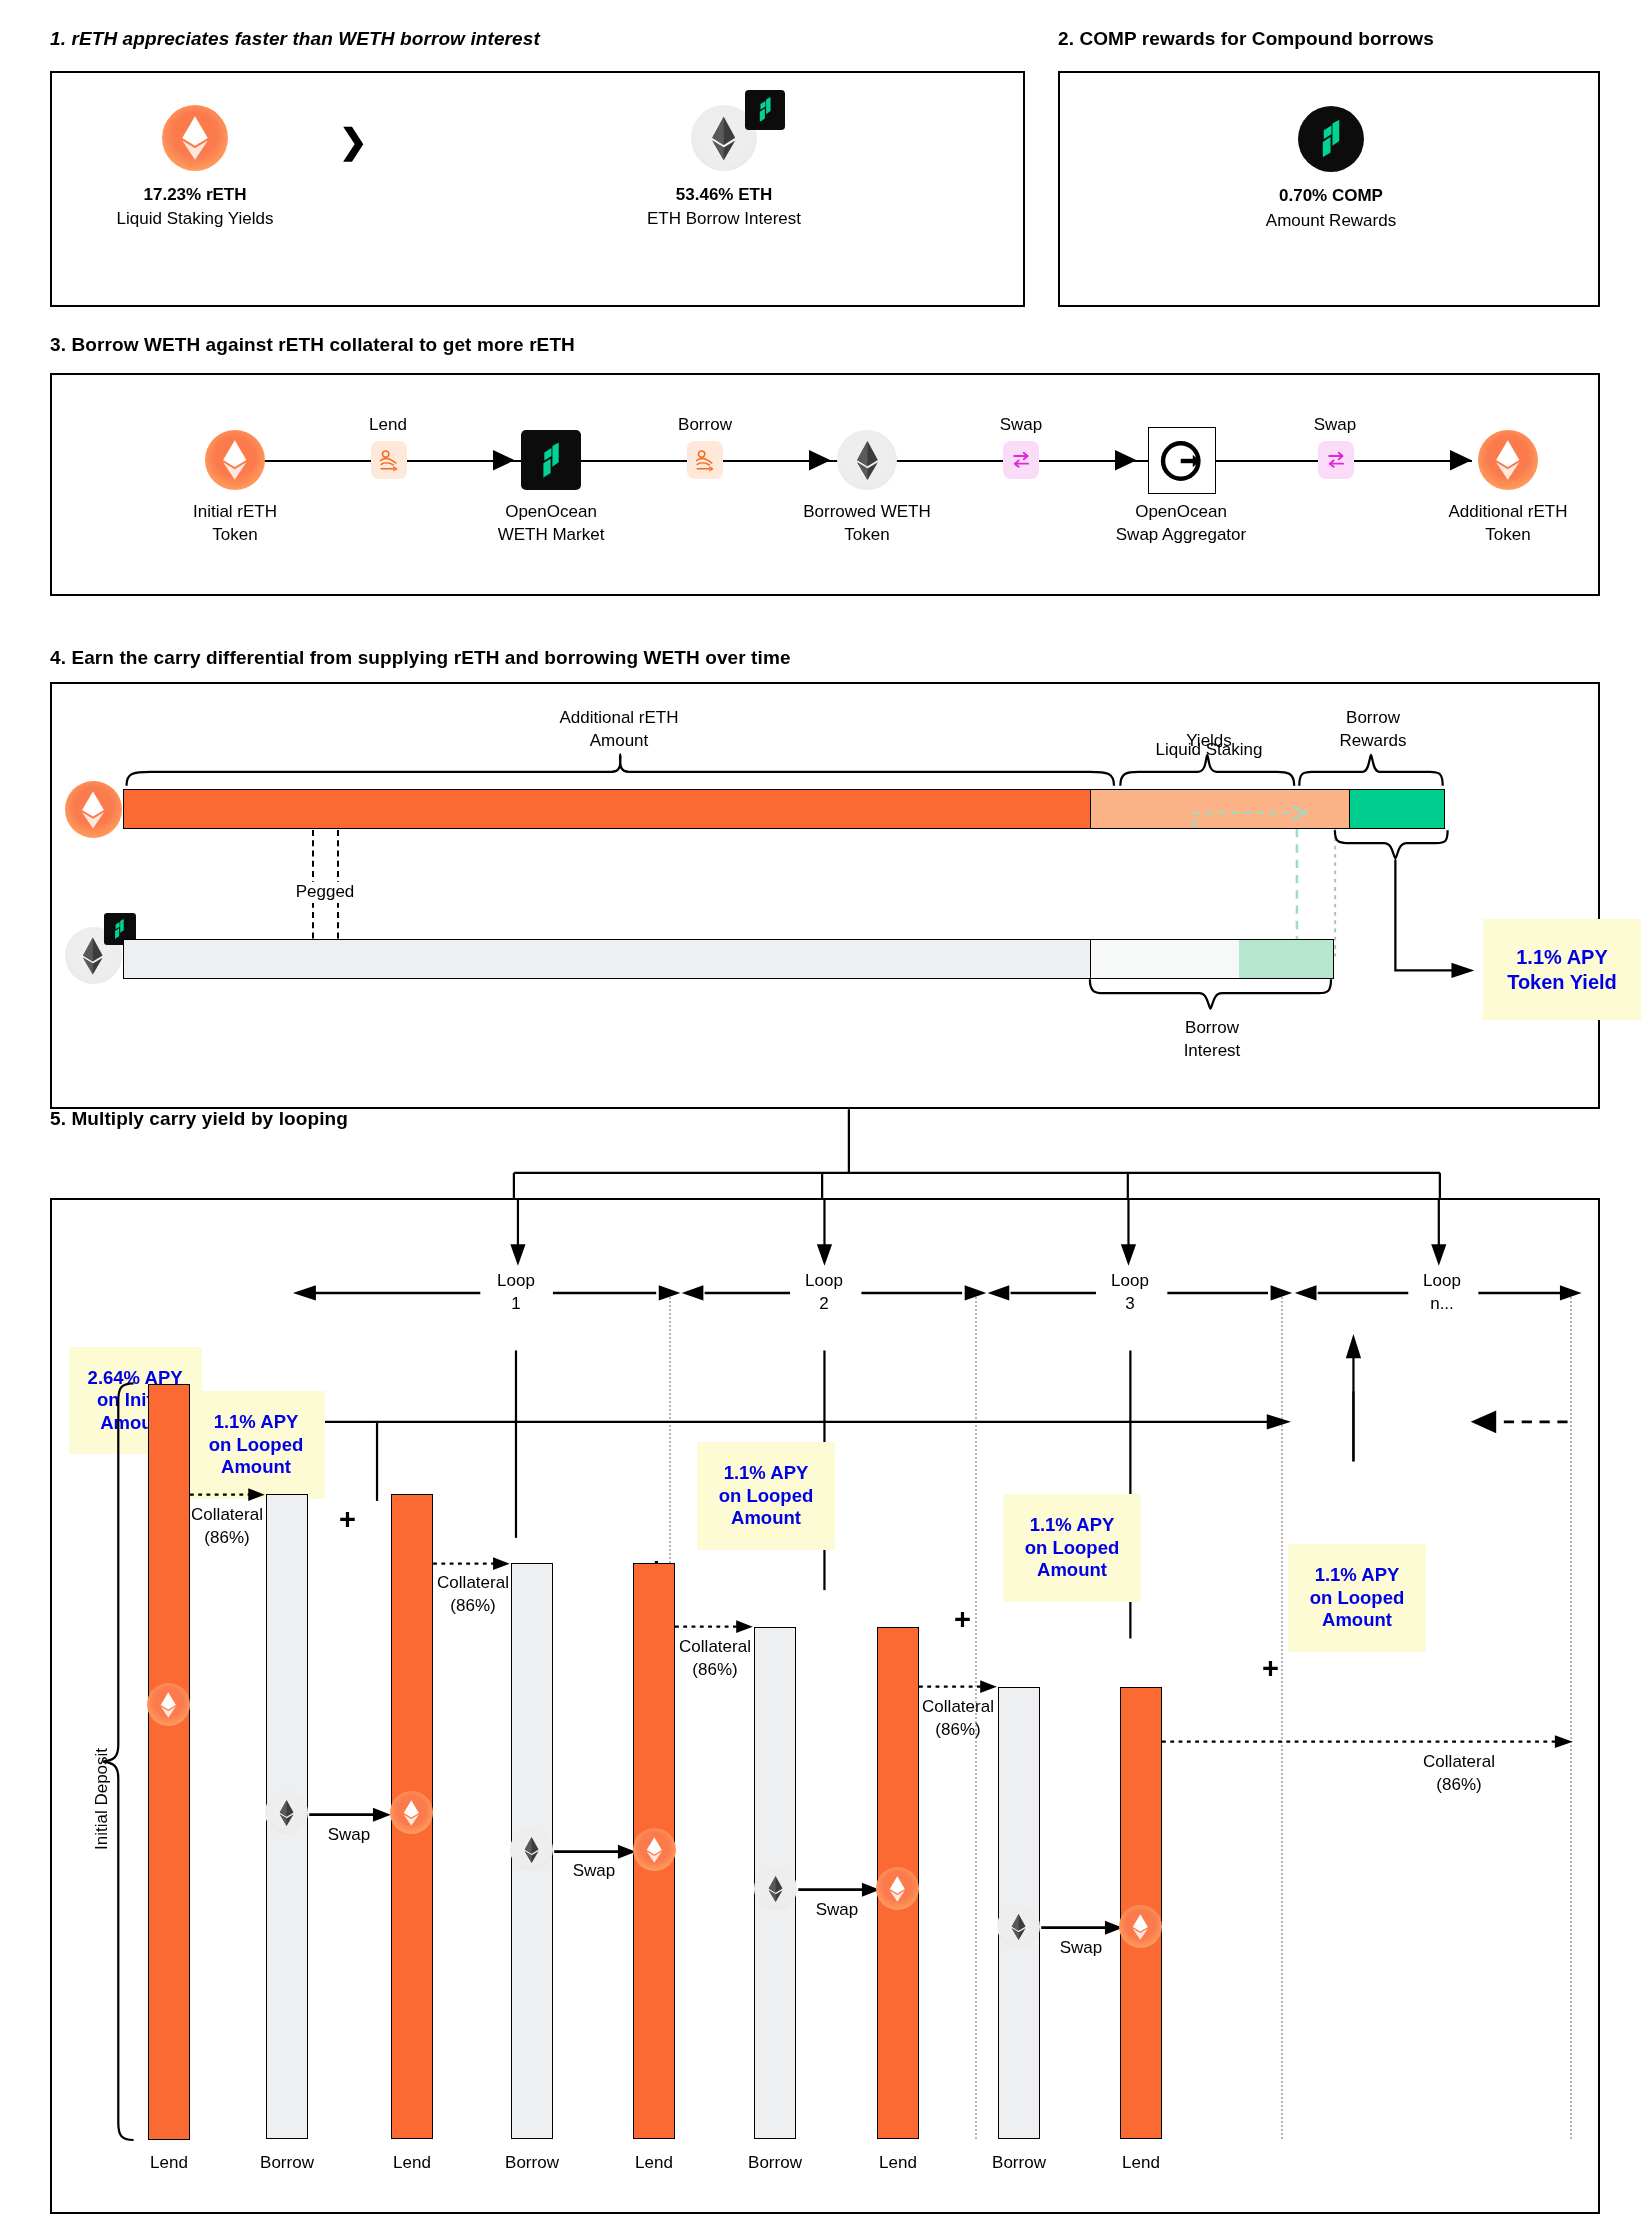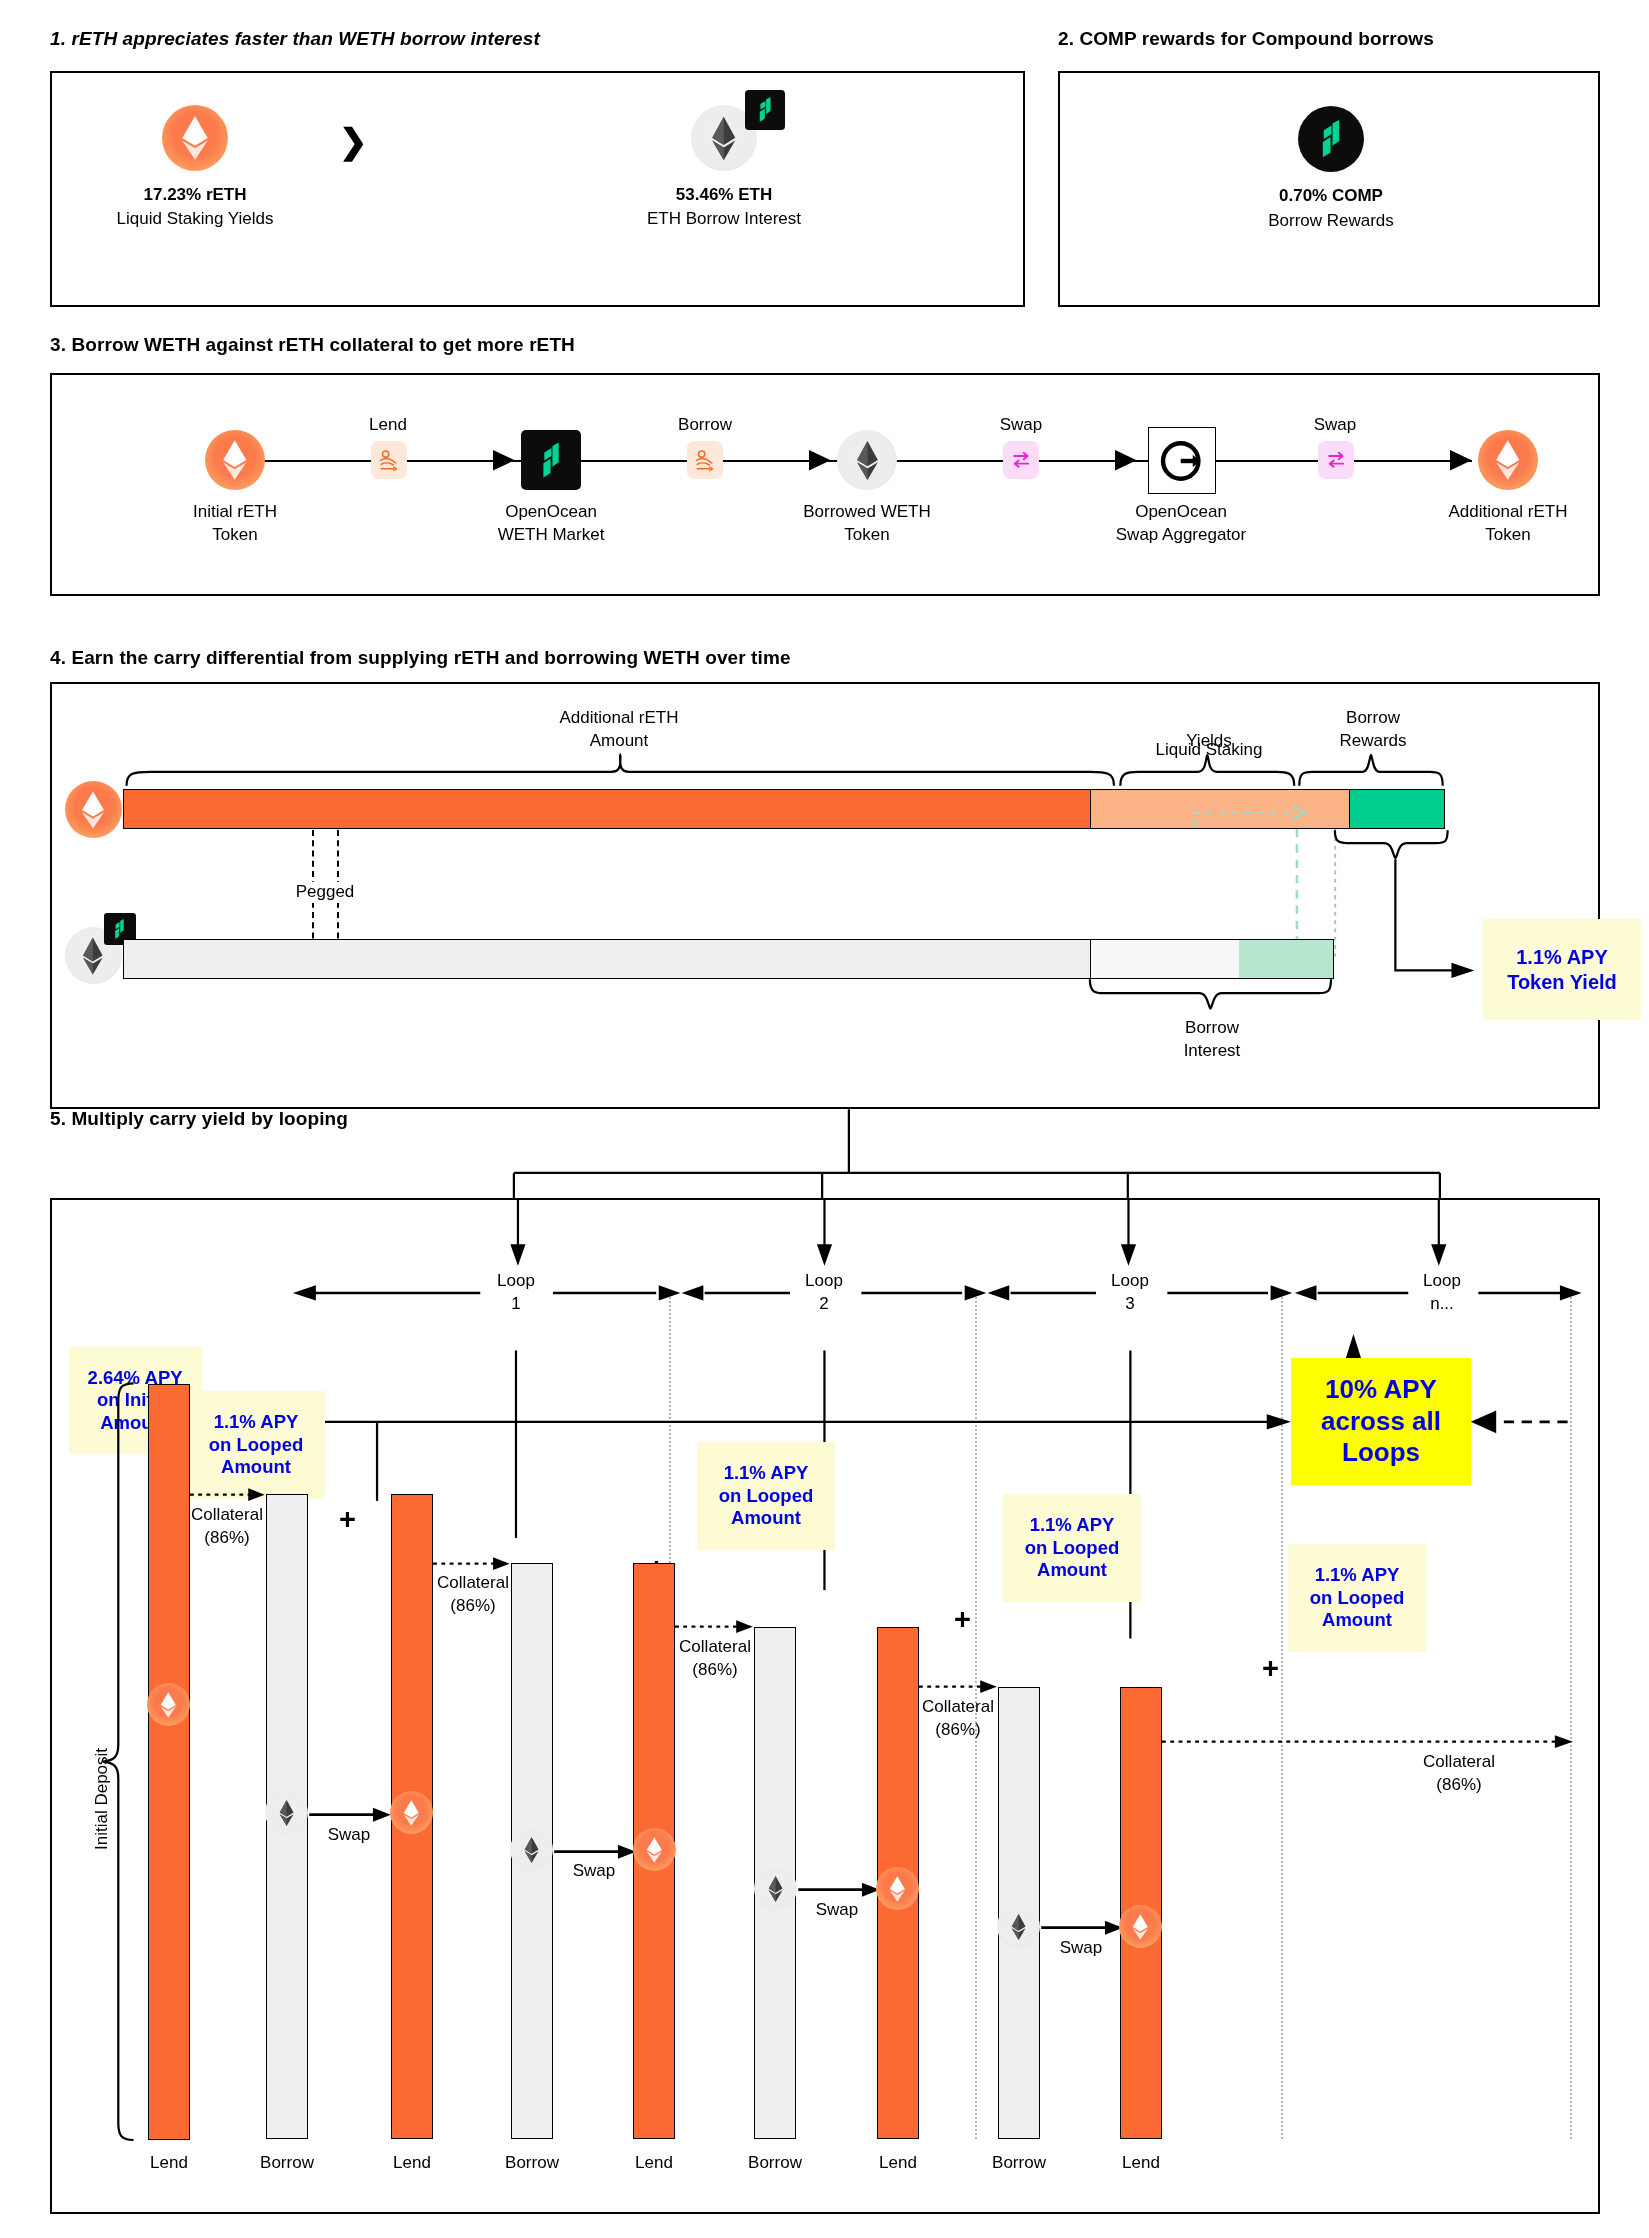--- a/index.html
+++ b/index.html
@@ -82,7 +82,7 @@
     </svg>
   </div>
   <div class="lbl b ctr" style="left:271px;top:113px;width:382px;">0.70% COMP</div>
-  <div class="lbl ctr" style="left:271px;top:138px;width:382px;">Borrow Rewards</div>
+  <div class="lbl ctr" style="left:271px;top:138px;width:382px;">Amount Rewards</div>
 </div>
 
 <div class="ptitle" style="left:50px;top:334px;">3. Borrow WETH against rETH collateral to get more rETH</div>

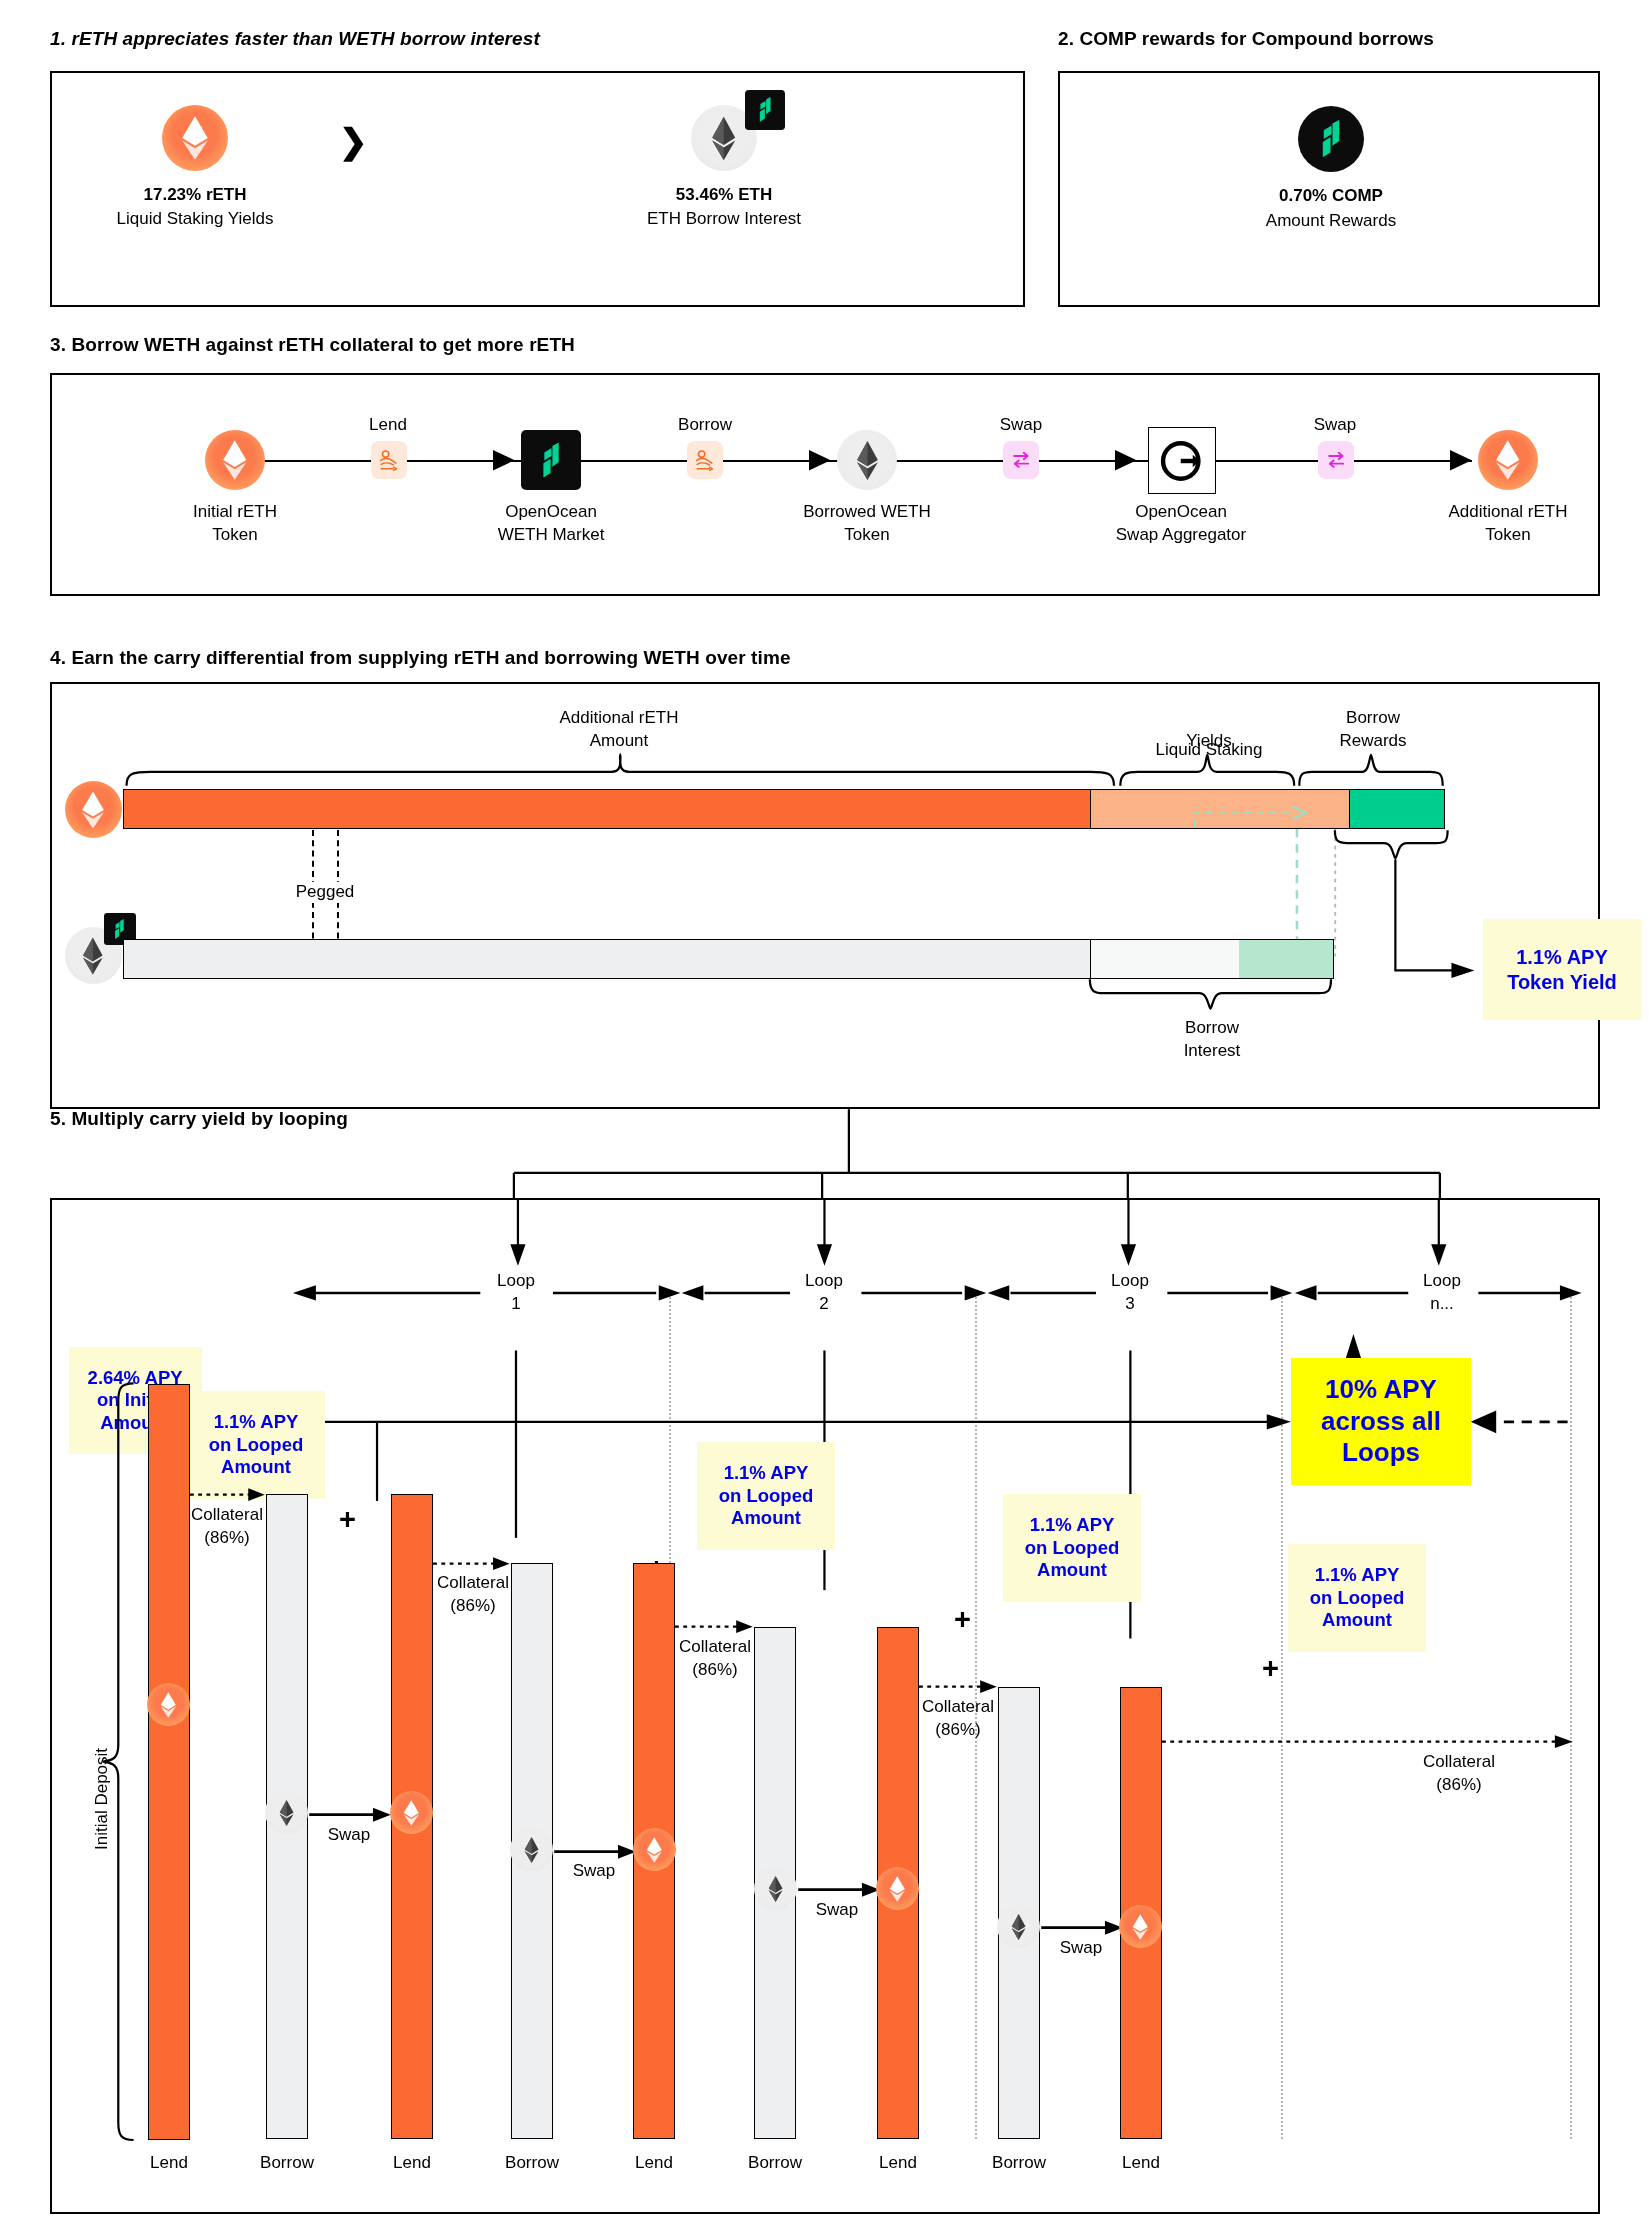--- a/index.html
+++ b/index.html
@@ -372,11 +372,6 @@
     <span>Amount</span>
   </div>
 
-  <div class="cal big" style="left:1239px;top:158px;width:180px;height:127px;font-size:26px;flex-direction:column;">
-    <span>10% APY</span>
-    <span>across all</span>
-    <span>Loops</span>
-  </div>
 
   <div class="plus" style="left:110px;top:252px;">+</div>
   <div class="plus" style="left:287px;top:305px;">+</div>

